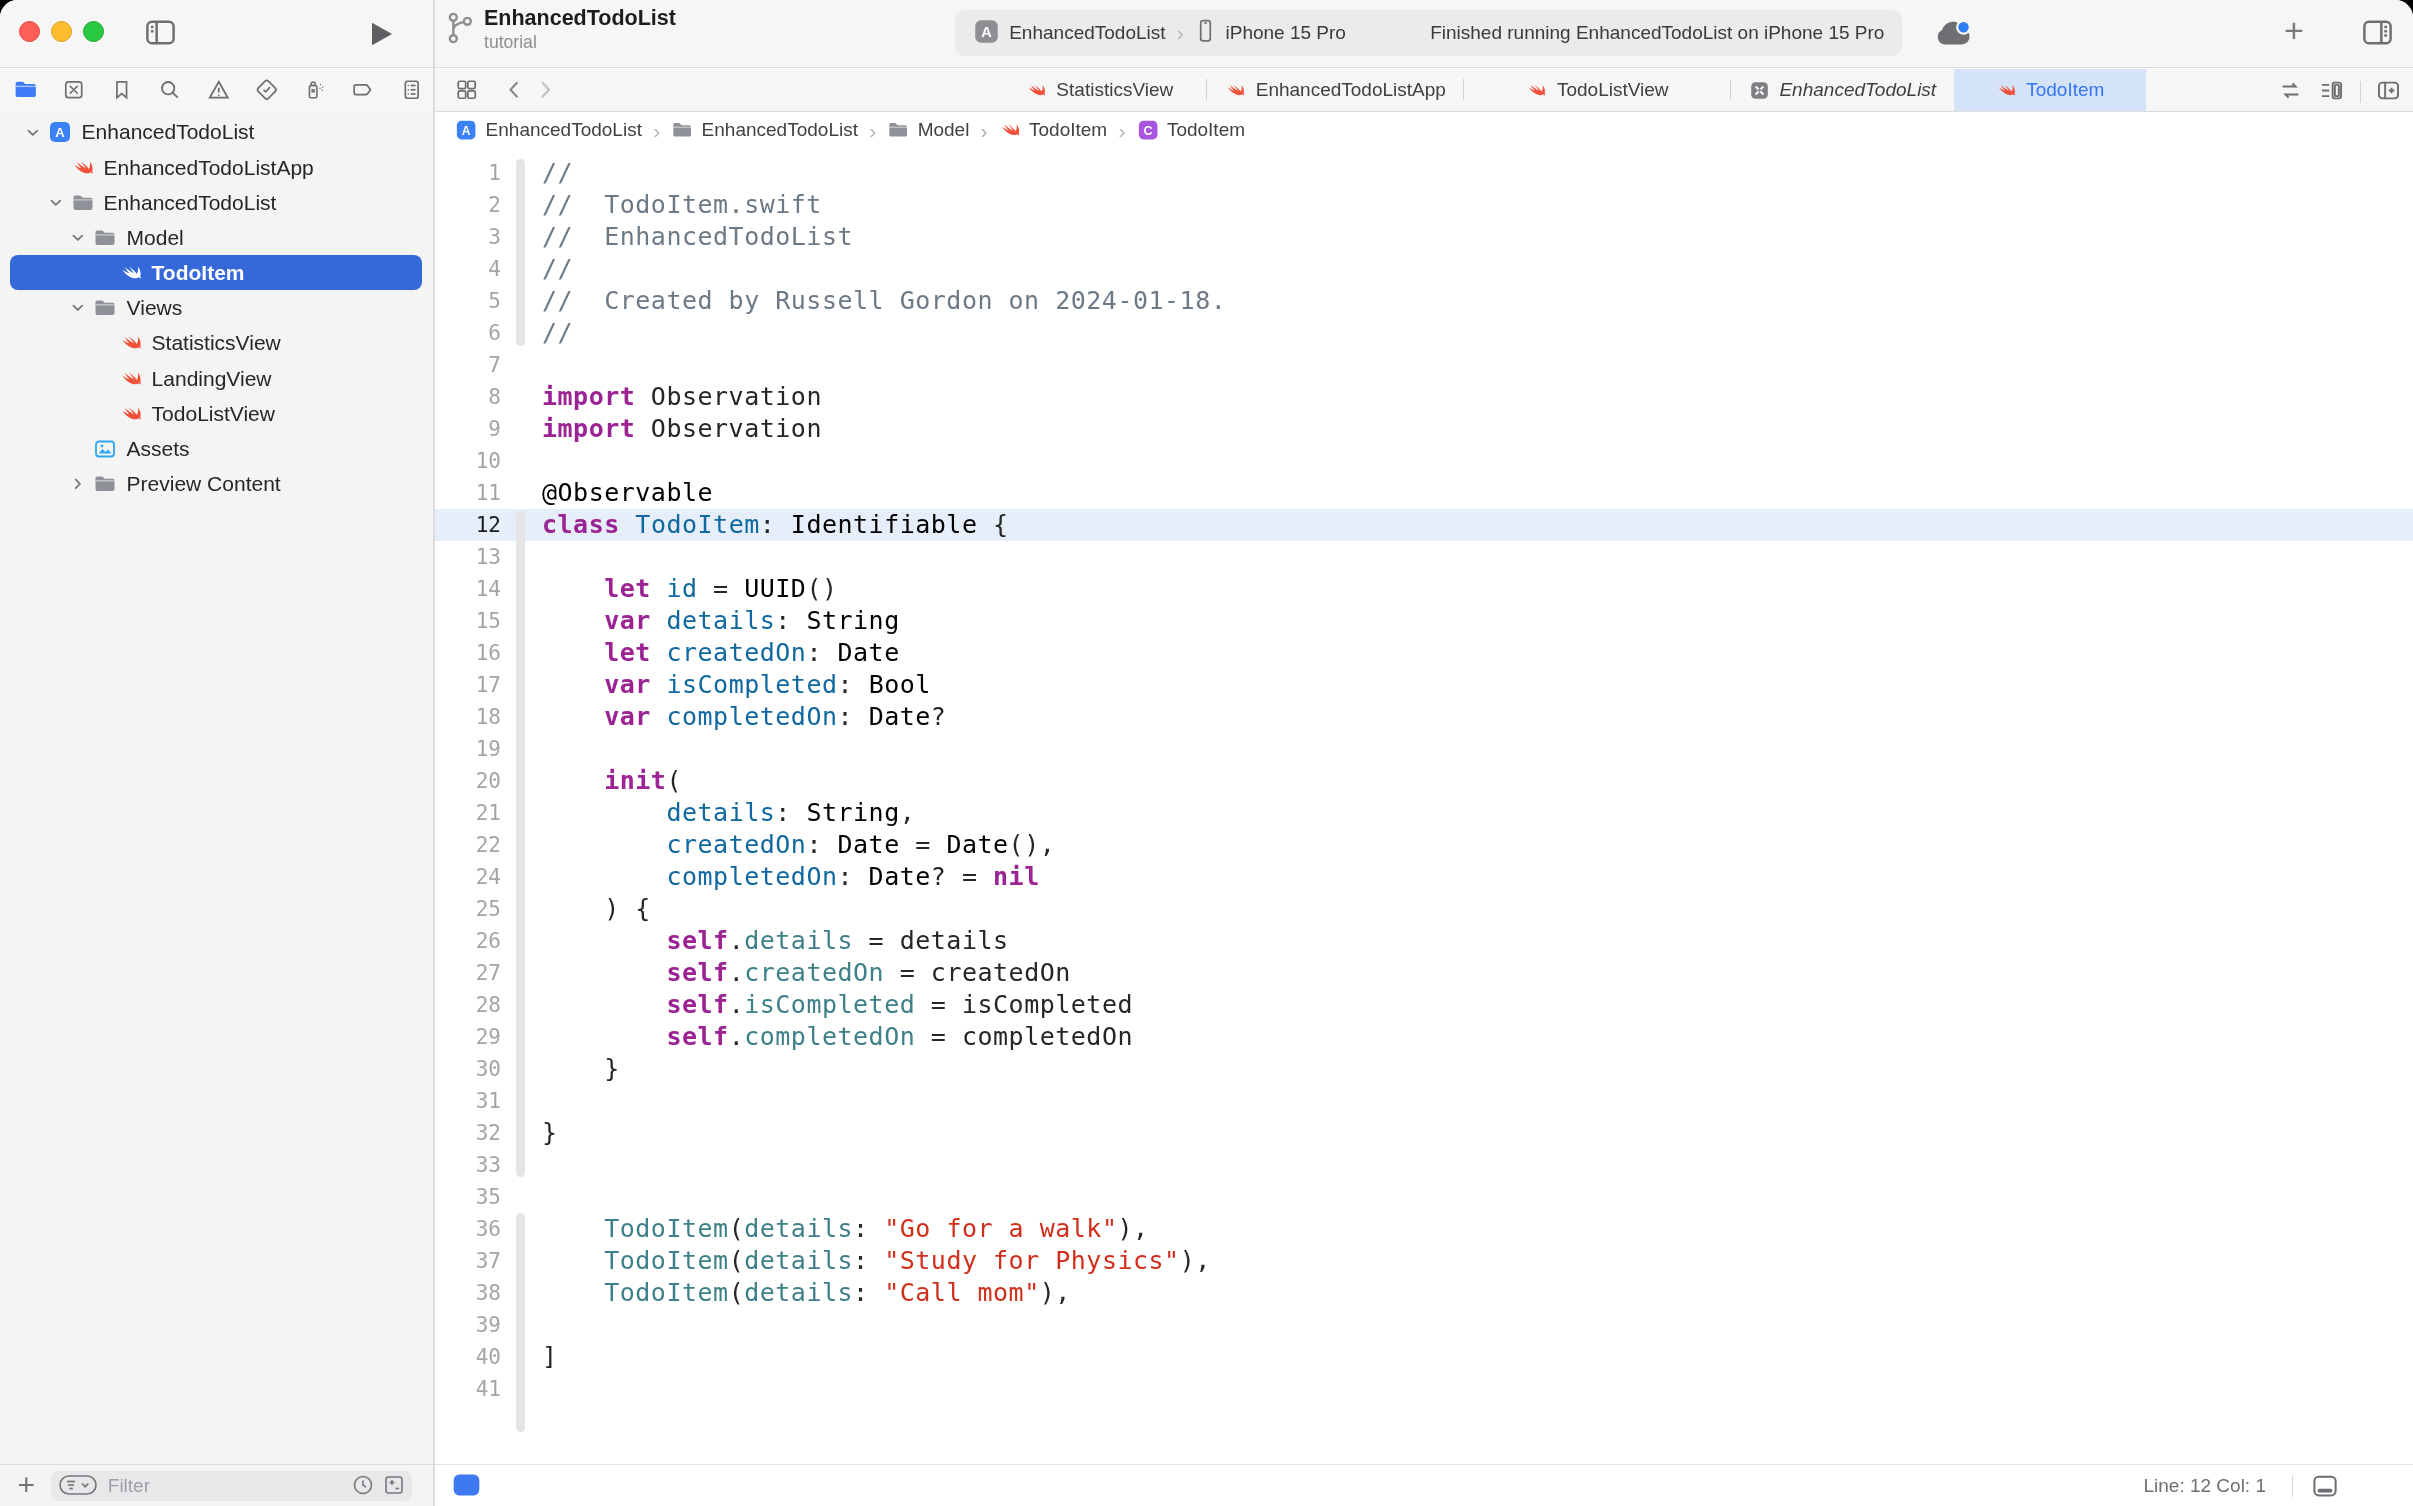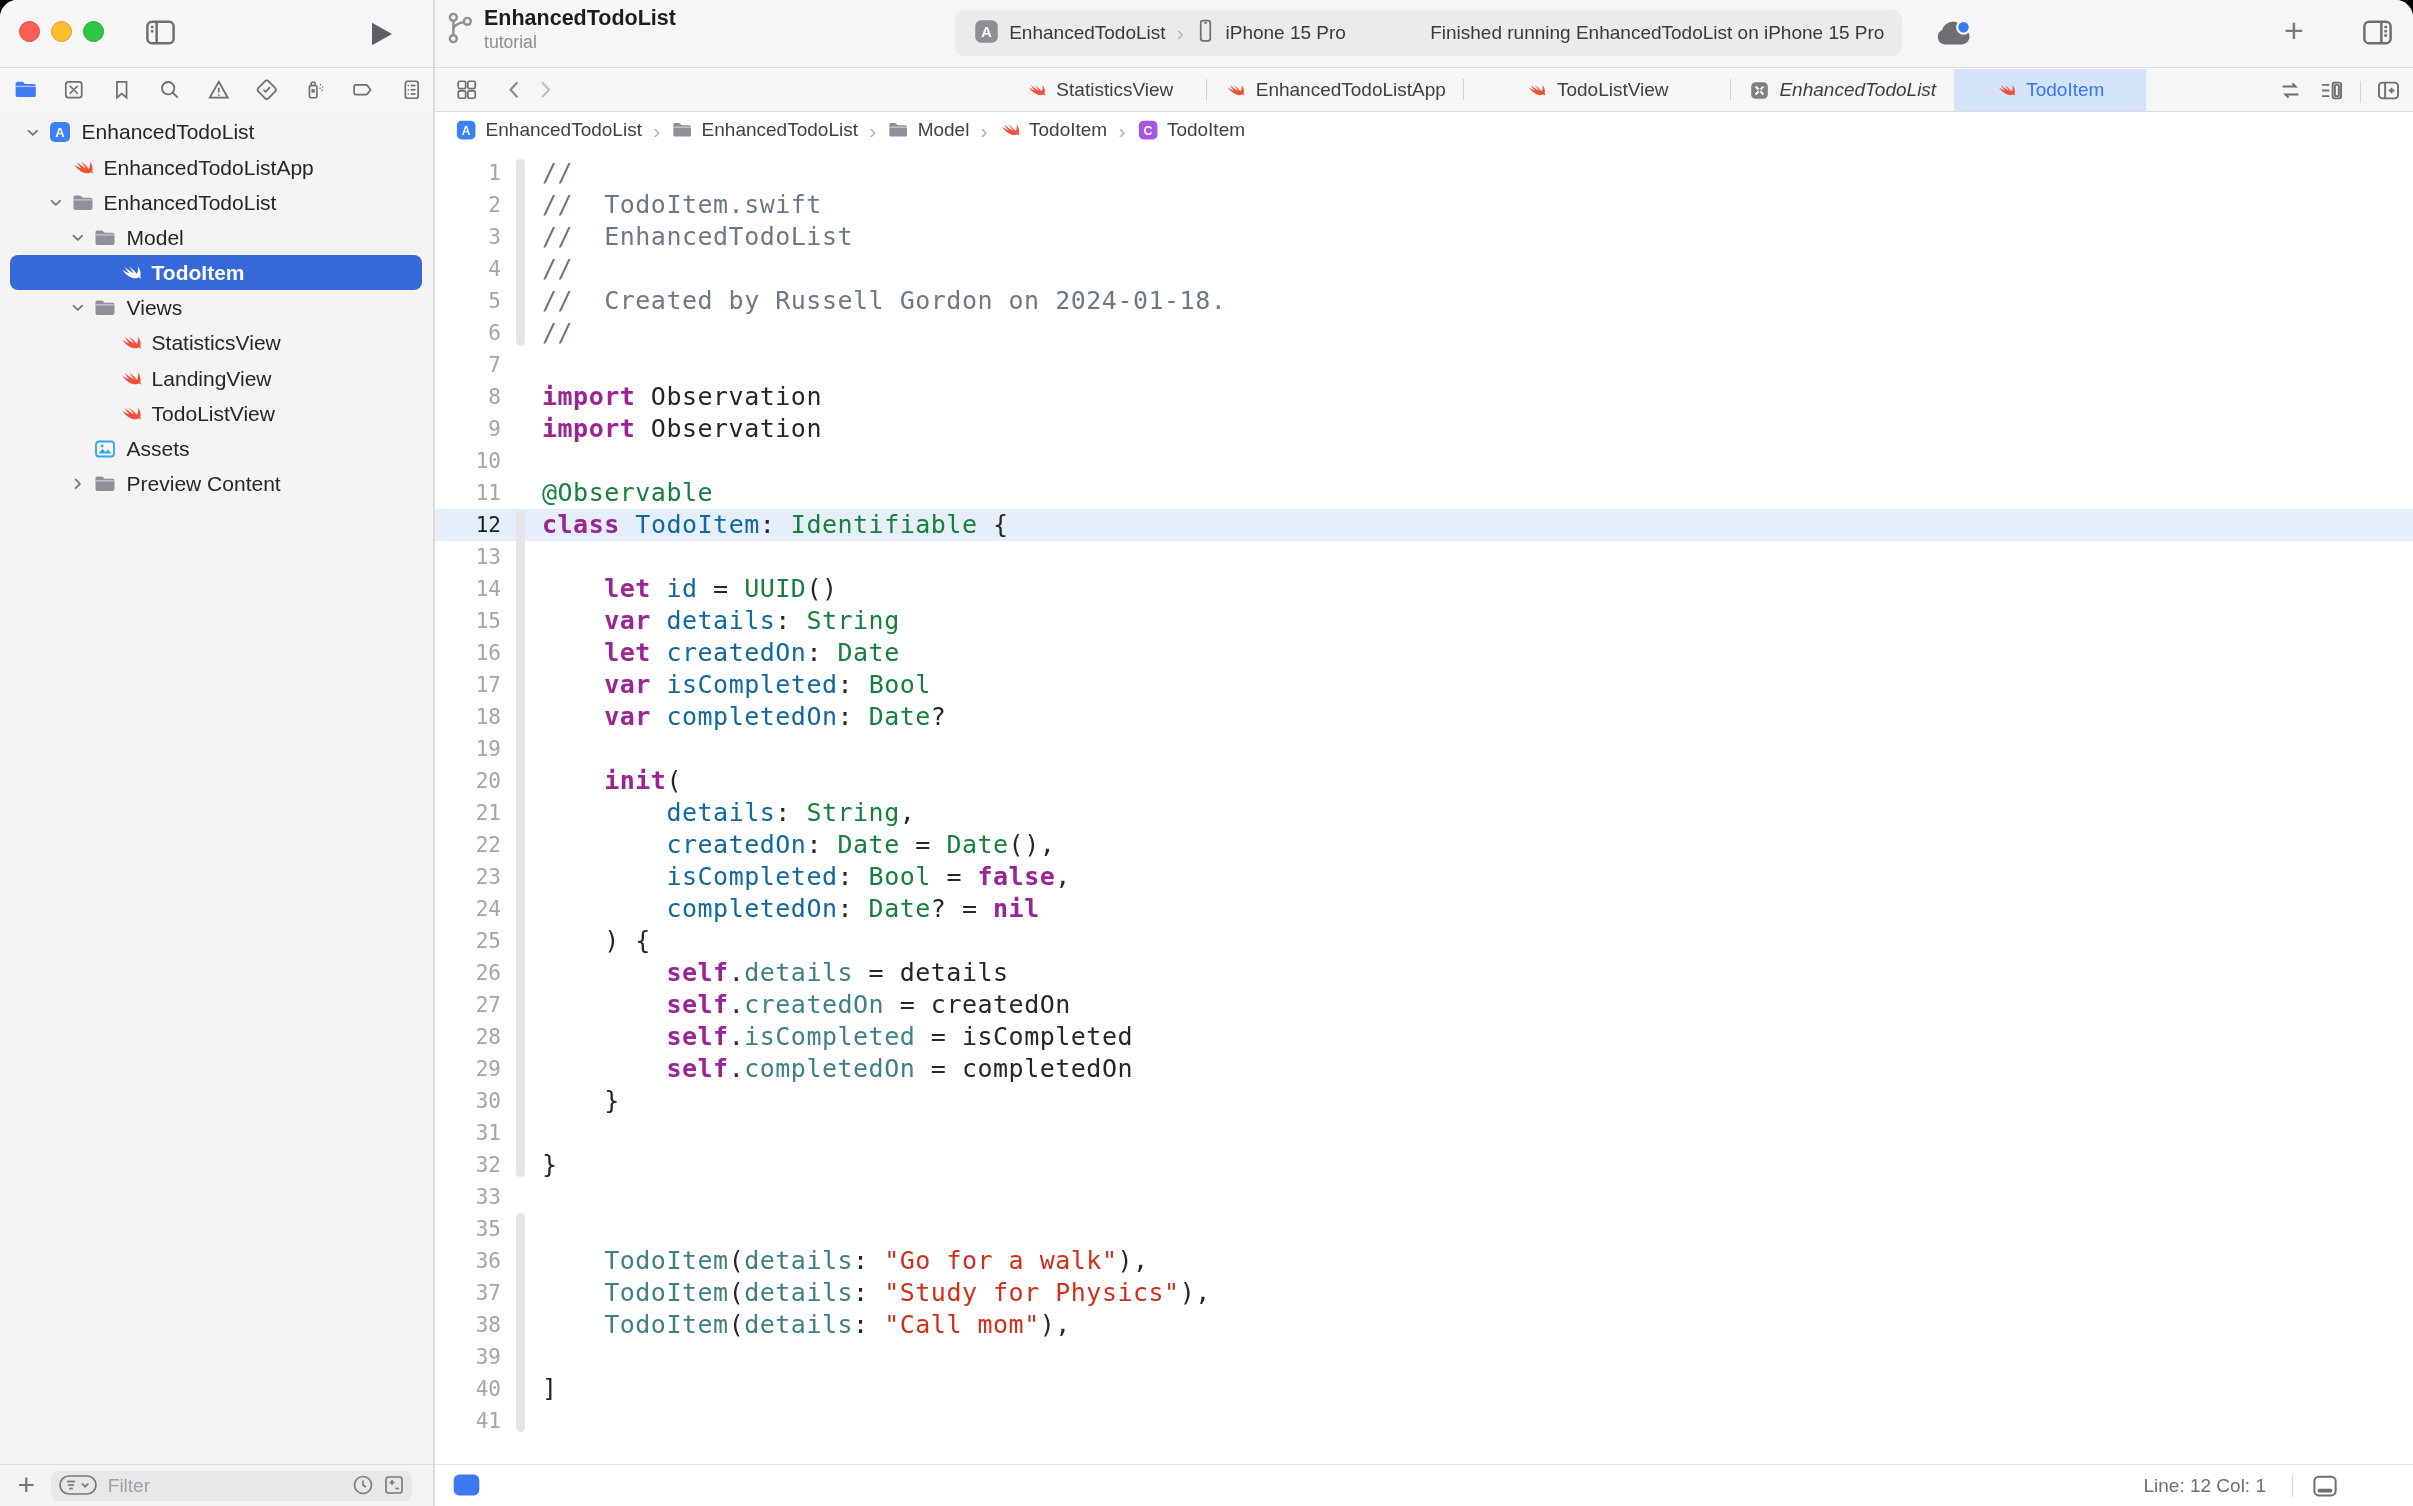--- a/index.html
+++ b/index.html
@@ -65,7 +65,7 @@
   .src{margin:0 0 0 41px;font-family:"DejaVu Sans Mono",monospace;font-size:25px;line-height:32px;letter-spacing:0.5px;white-space:pre;}
   .ribbon{position:absolute;left:83px;width:8.8px;background:#E5E5E7;border-radius:4.8px;z-index:2;}
   .tk-p{color:#262626;} .tk-c{color:#6C7986;} .tk-k{color:#9B2393;font-weight:700;}
-  .tk-s{color:#D12F1B;} .tk-t{color:#15803d;} .tk-d{color:#0F68A0;} .tk-u{color:#3E8087;}
+  .tk-s{color:#D12F1B;} .tk-t{color:#000000;} .tk-d{color:#0F68A0;} .tk-u{color:#3E8087;}
 
   
   .editorbottom{position:absolute;left:433px;top:1464px;right:0;height:43px;background:#fff;border-top:1.6px solid #E3E3E5;box-sizing:border-box;}

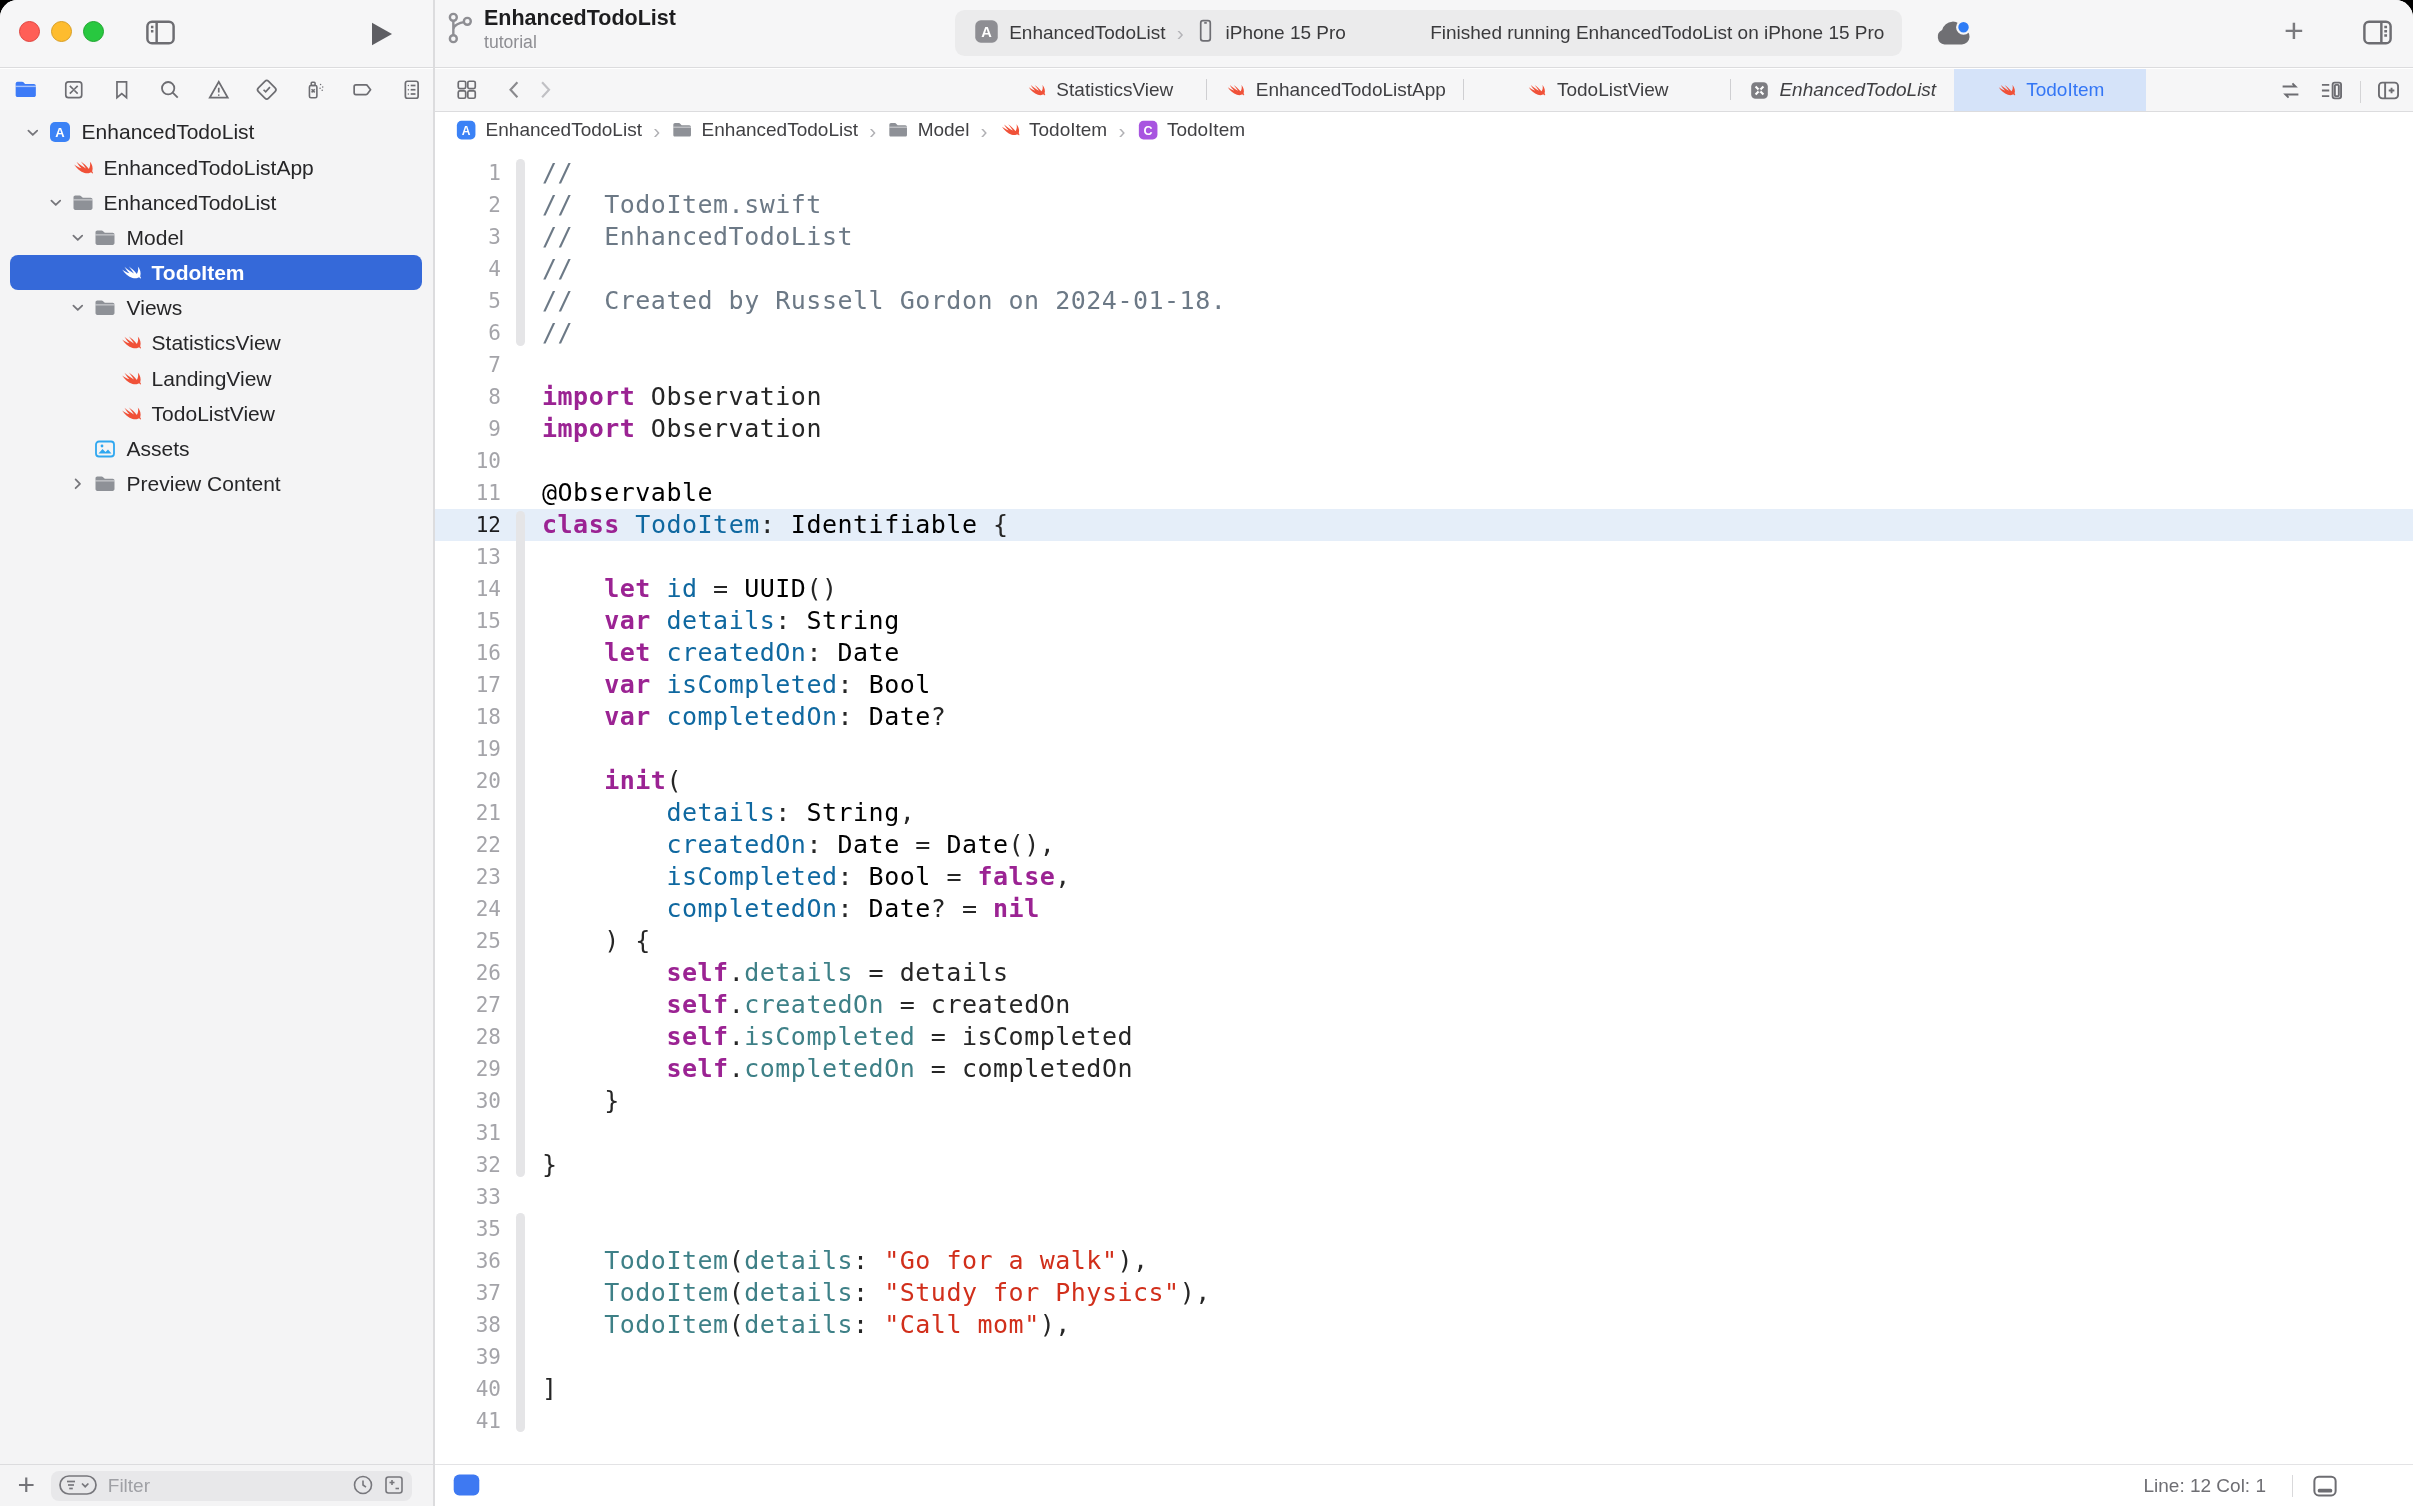--- a/index.html
+++ b/index.html
@@ -586,10 +586,6 @@
           <pre class="src"><span class="tk-p">        </span><span class="tk-d">createdOn</span><span class="tk-p">: </span><span class="tk-t">Date</span><span class="tk-p"> = </span><span class="tk-t">Date</span><span class="tk-p">(),</span></pre>
         </div>
         <div class="cl">
-          <span class="ln">23</span>
-          <pre class="src"><span class="tk-p">        </span><span class="tk-d">isCompleted</span><span class="tk-p">: </span><span class="tk-t">Bool</span><span class="tk-p"> = </span><span class="tk-k">false</span><span class="tk-p">,</span></pre>
-        </div>
-        <div class="cl">
           <span class="ln">24</span>
           <pre class="src"><span class="tk-p">        </span><span class="tk-d">completedOn</span><span class="tk-p">: </span><span class="tk-t">Date</span><span class="tk-p">? = </span><span class="tk-k">nil</span></pre>
         </div>

